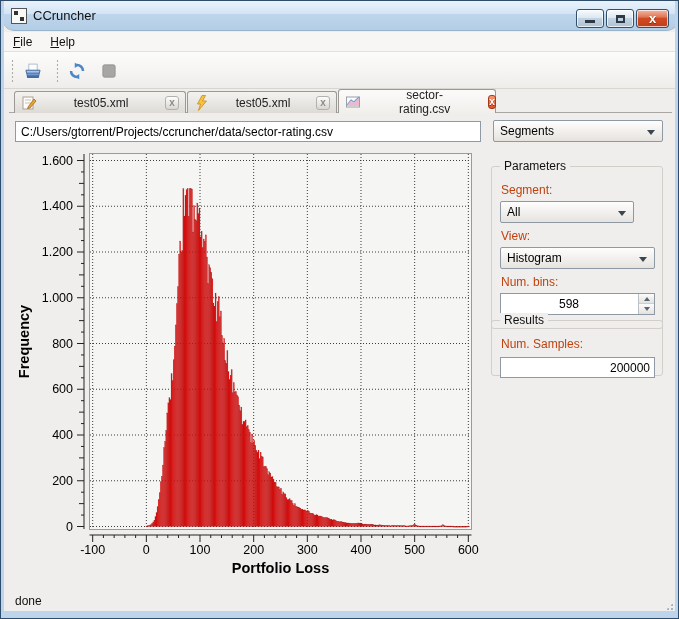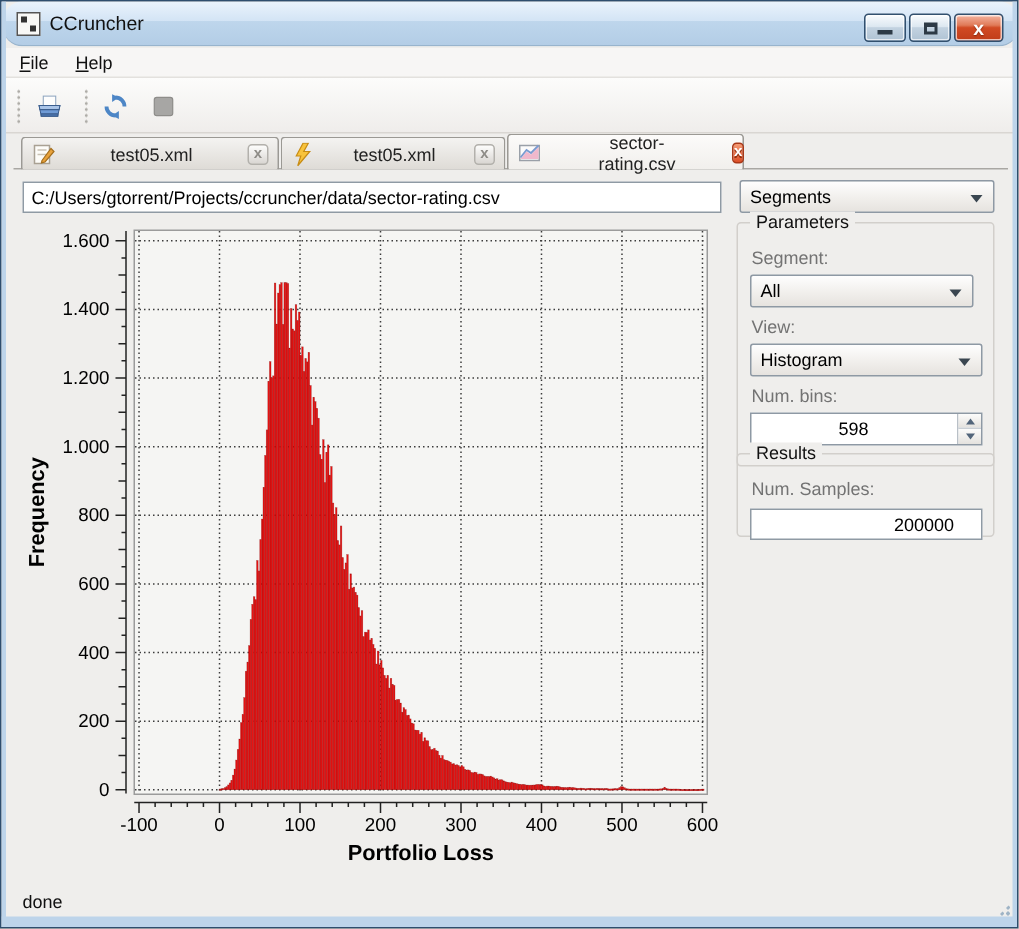--- a/index.html
+++ b/index.html
@@ -50,7 +50,7 @@
     background:linear-gradient(#fefefe,#f1efec 55%,#e6e3df);font-size:12px;color:#000;
     display:flex;align-items:center;padding:0 6px;text-align:center;}
   .combo .arrow{position:absolute;right:7px;top:9px;width:0;height:0;border-left:4px solid transparent;border-right:4px solid transparent;border-top:5px solid #3a4650;}
-  .groupbox{position:absolute;border:1px solid #d2cfcb;border-radius:3px;}
+  .groupbox{position:absolute;border:1px solid #d2cfcb;border-radius:3px;margin-top:18px;}
   .grouptitle{position:absolute;left:8px;top:-8px;background:#efeeec;padding:0 4px;font-size:12px;color:#111;}
   .fieldlabel{position:absolute;font-size:12px;color:#737373;}
   .spinbox{position:absolute;height:22px;border:1px solid #8e99a4;background:#fff;}

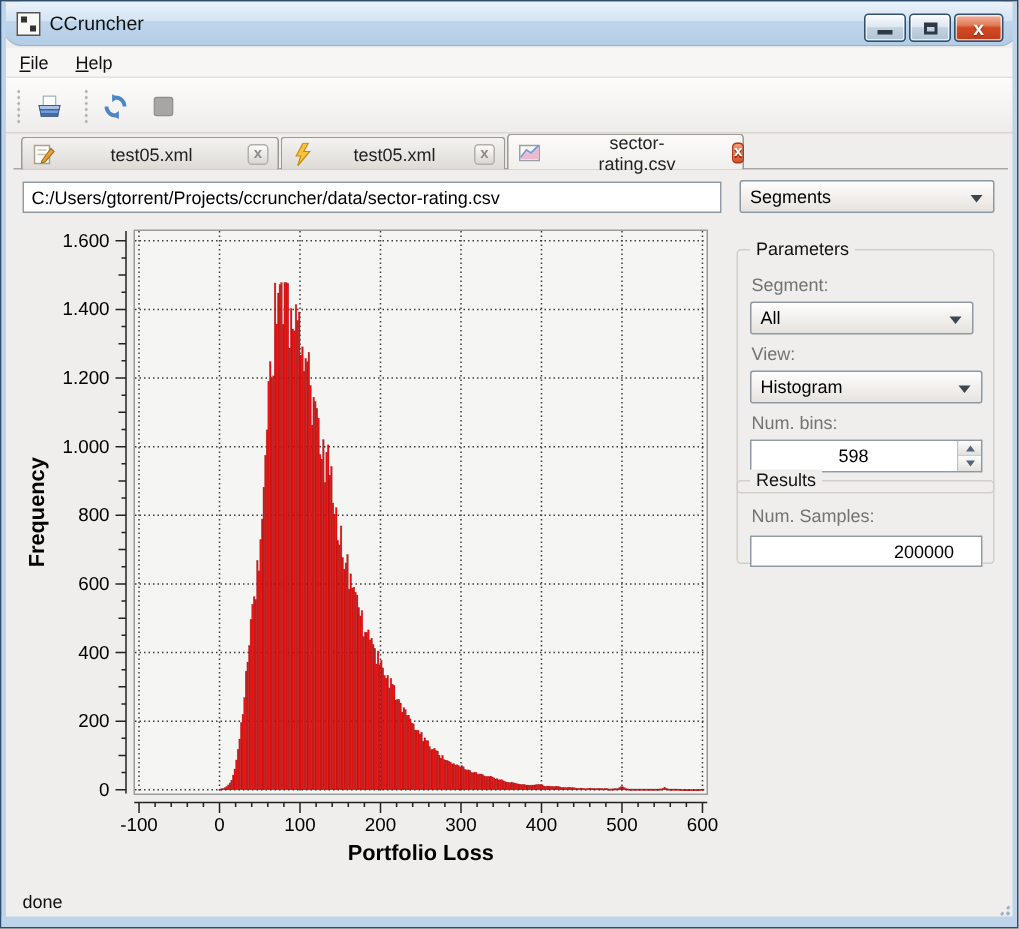--- a/index.html
+++ b/index.html
@@ -52,7 +52,7 @@
   .combo .arrow{position:absolute;right:7px;top:9px;width:0;height:0;border-left:4px solid transparent;border-right:4px solid transparent;border-top:5px solid #3a4650;}
   .groupbox{position:absolute;border:1px solid #d2cfcb;border-radius:3px;margin-top:18px;}
   .grouptitle{position:absolute;left:8px;top:-8px;background:#efeeec;padding:0 4px;font-size:12px;color:#111;}
-  .fieldlabel{position:absolute;font-size:12px;color:#737373;}
+  .fieldlabel{position:absolute;font-size:12px;color:#c2410c;}
   .spinbox{position:absolute;height:22px;border:1px solid #8e99a4;background:#fff;}
   .spinbox input{position:absolute;left:0;top:0;width:calc(100% - 17px);height:100%;border:none;outline:none;text-align:center;font-size:12px;background:transparent;}
   .spinbtns{position:absolute;right:0;top:0;width:16px;height:100%;border-left:1px solid #b9c0c7;}

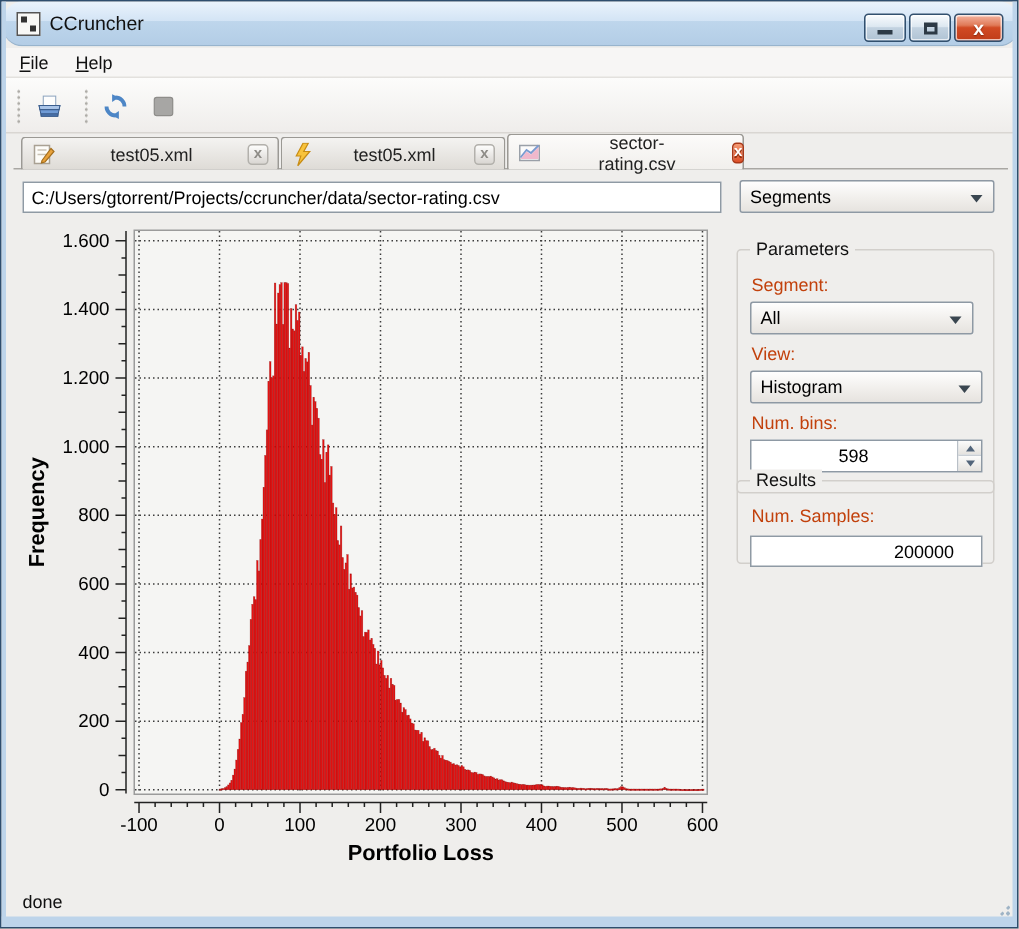--- a/index.html
+++ b/index.html
@@ -578,7 +578,7 @@
   <div class="groupbox" style="left:490px;top:147px;width:172px;height:163px">
     <span class="grouptitle">Parameters</span>
     <span class="fieldlabel" style="left:9px;top:16px">Segment:</span>
-    <div class="combo" style="left:8px;top:34px;width:149px">
+    <div class="combo" style="left:8px;top:34px;width:134px">
       <span>All</span>
       <span class="arrow"></span>
     </div>

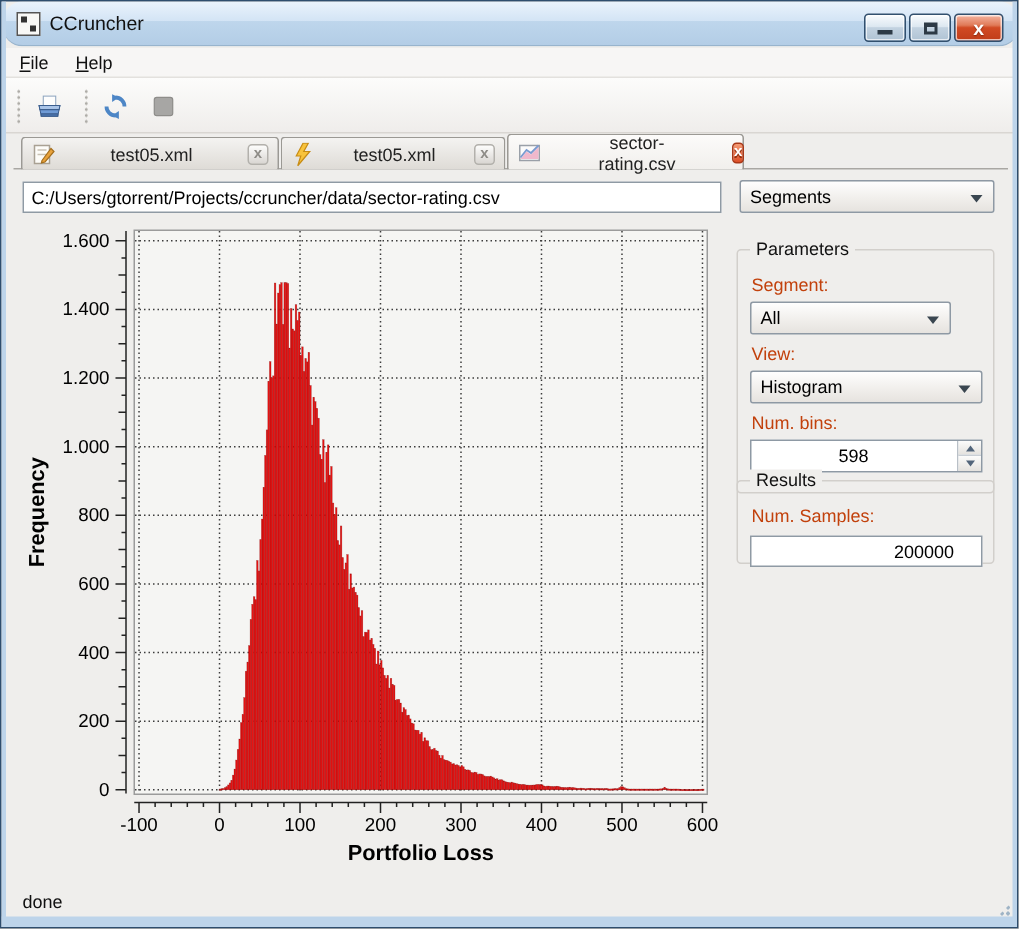--- a/index.html
+++ b/index.html
@@ -61,7 +61,7 @@
   .spinbtn.down{bottom:0;}
   .tri-up{width:0;height:0;border-left:3px solid transparent;border-right:3px solid transparent;border-bottom:4px solid #52657a;}
   .tri-down{width:0;height:0;border-left:3px solid transparent;border-right:3px solid transparent;border-top:4px solid #52657a;}
-  .textfield{position:absolute;height:21px;border:1px solid #8f9aa4;background:#fff;font-size:12px;padding:0 18px;}
+  .textfield{position:absolute;height:21px;border:1px solid #8f9aa4;background:#fff;font-size:12px;padding:0 4px;}
   .textfield.right{text-align:right;}
   
   .statusbar{position:absolute;left:3px;top:588px;width:673px;height:23px;font-size:12px;color:#111;}

